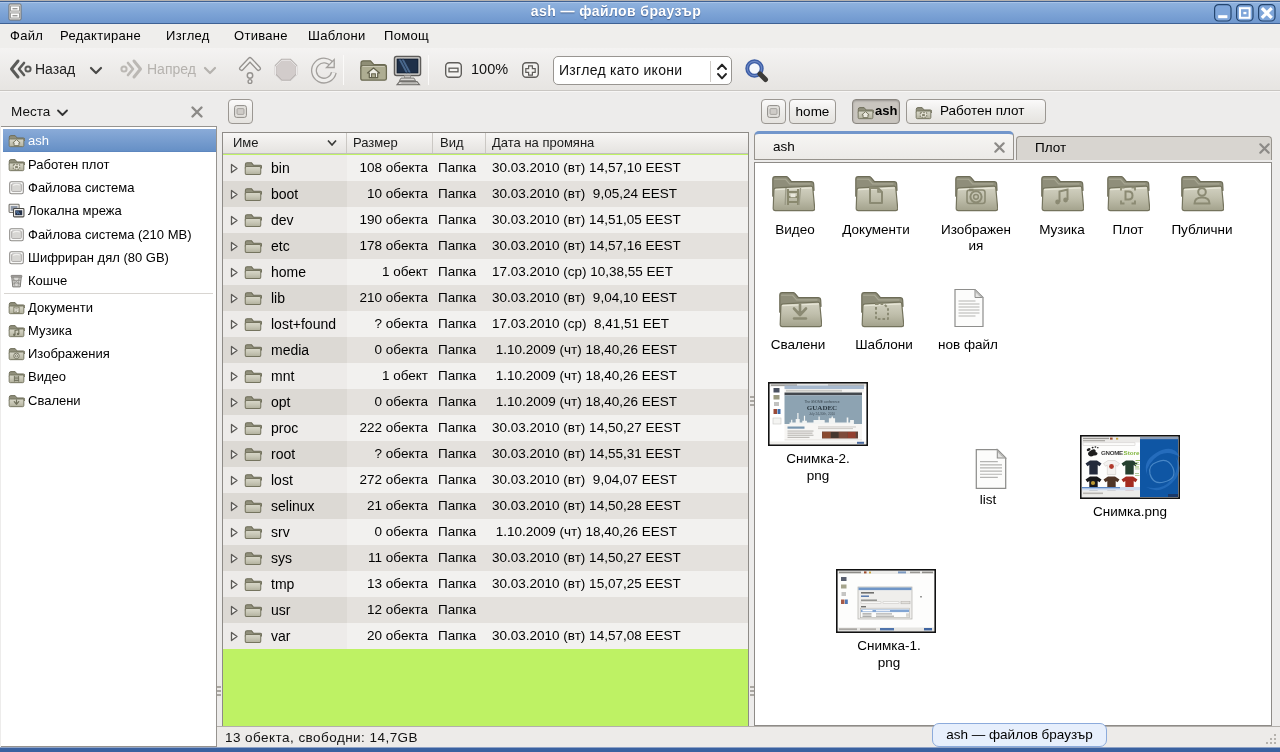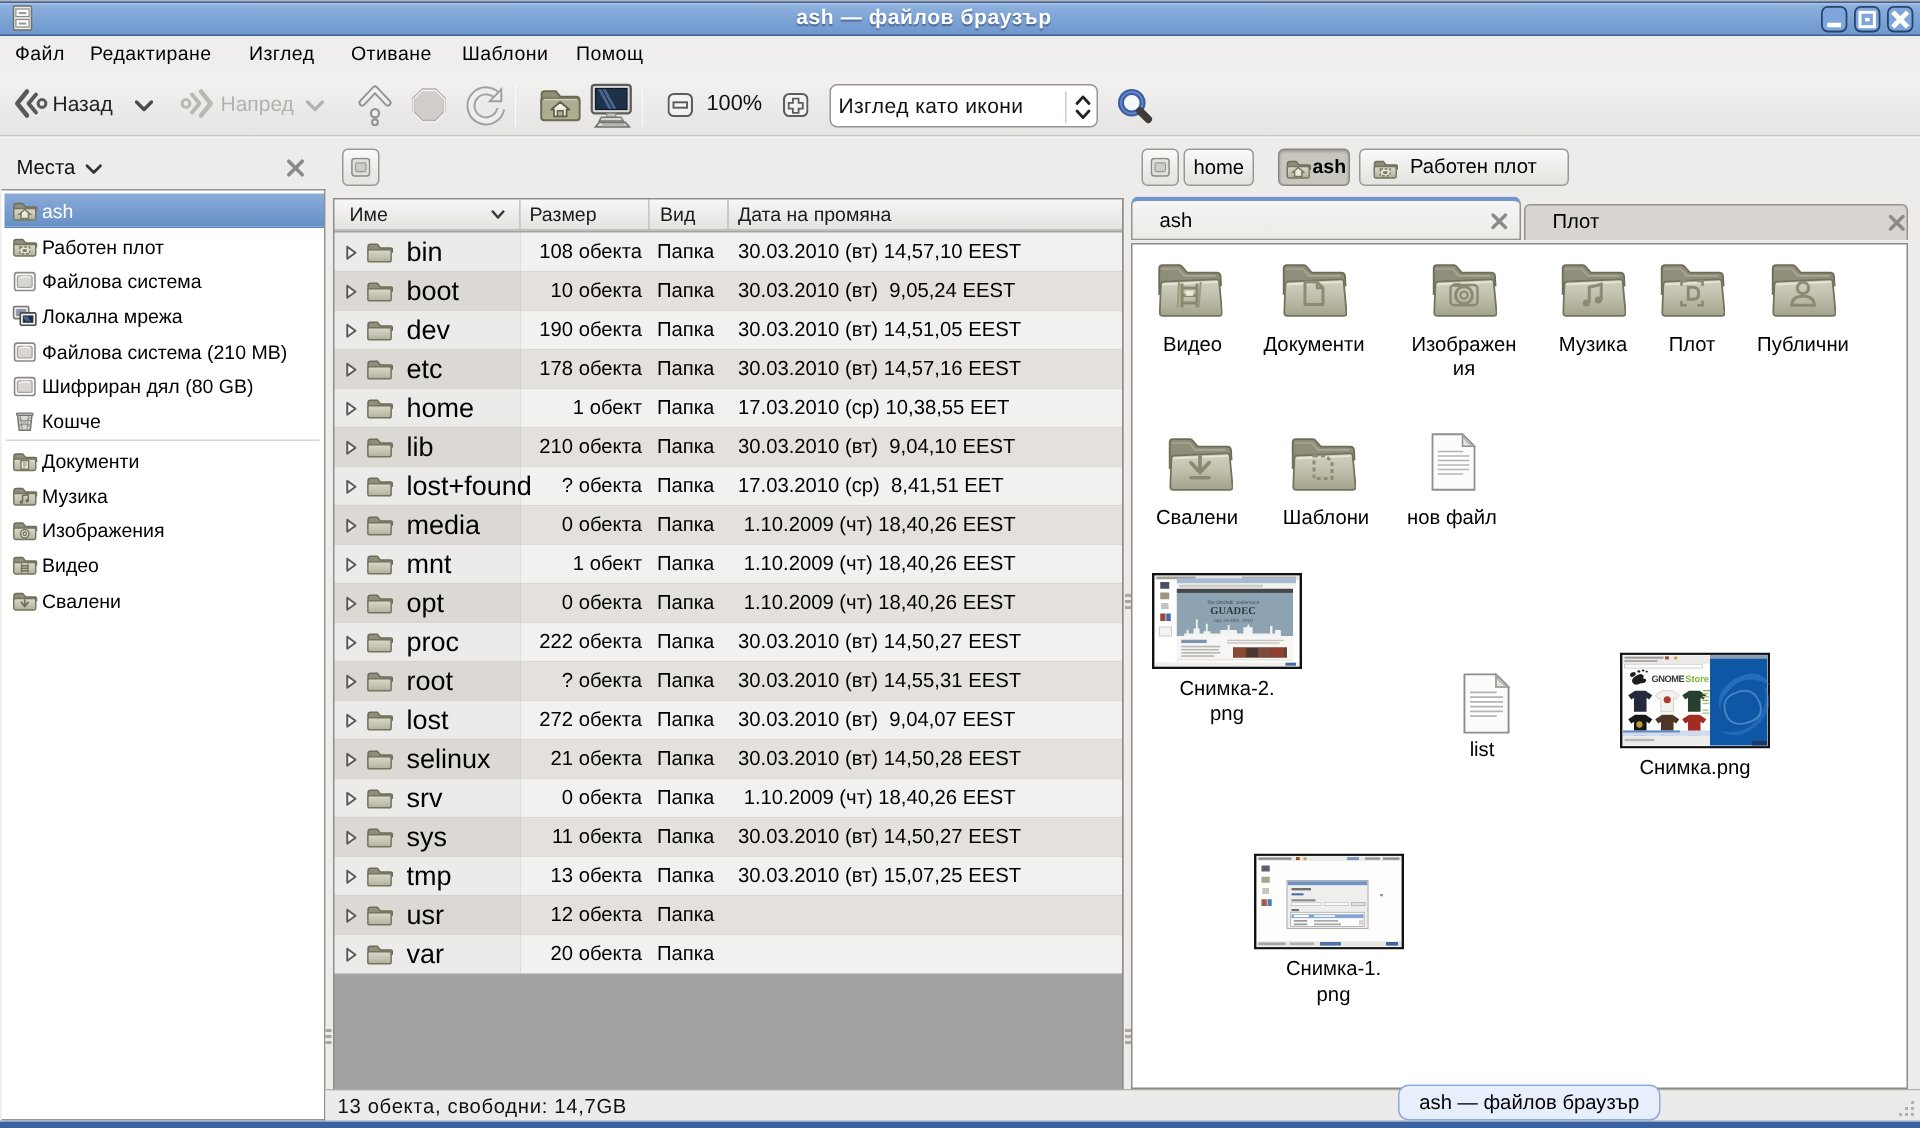--- a/index.html
+++ b/index.html
@@ -222,7 +222,7 @@
       <rect x="3" y="3.6" width="7" height="5.8" rx="1" fill="#cfccc8" stroke="#9b9894" stroke-width="0.8"></rect>
     </svg>
   </div>
-<div class="a" style="left:222px;top:132px;width:527px;height:595px;background:#a3a3a3;border:1px solid #8e8b87;border-bottom:none">
+<div class="a" style="left:222px;top:132px;width:527px;height:595px;background:#bef264;border:1px solid #8e8b87;border-bottom:none">
   <div class="hcell" style="left:0;width:124px">
       <span style="position:absolute;left:10px">Име</span>
     <svg style="position:absolute;left:103px;top:6px" width="12" height="8" viewBox="0 0 12 8">

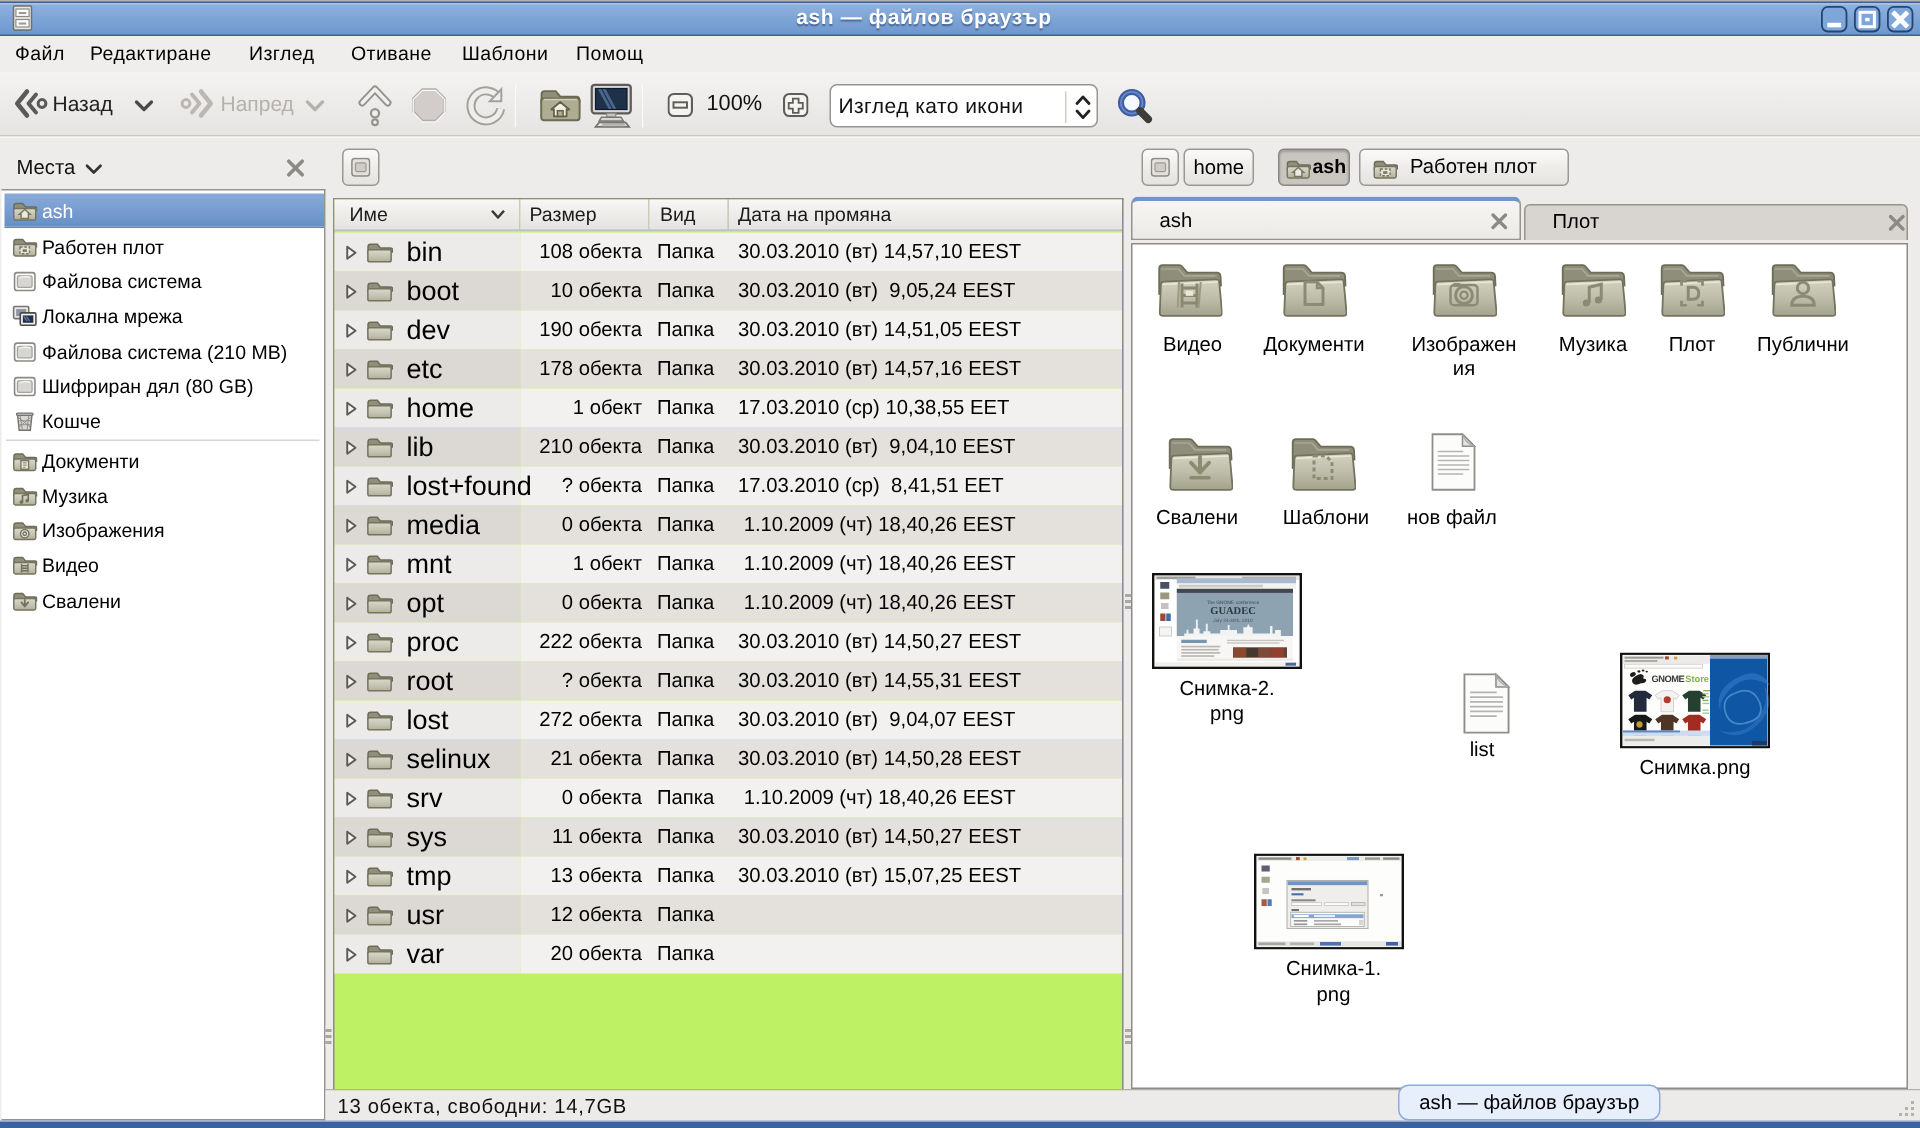--- a/index.html
+++ b/index.html
@@ -15,7 +15,7 @@
 .cell-rest{position:absolute;left:124px;top:0;width:401px;height:26px}
 .exp{position:absolute;left:6px;top:8px}
 .fic{position:absolute;left:21px;top:4px}
-.fnm{position:absolute;left:48px;top:0;line-height:26px;font-size:18px}
+.fnm{position:absolute;left:48px;top:0;line-height:26px;font-size:14px}
 .fsz{position:absolute;left:0;width:80px;top:0;line-height:26px;text-align:right;font-size:13.5px}
 .fvd{position:absolute;left:215px;top:0;line-height:26px;font-size:13.5px}
 .fdt{position:absolute;left:269px;top:0;line-height:26px;font-size:13.5px}

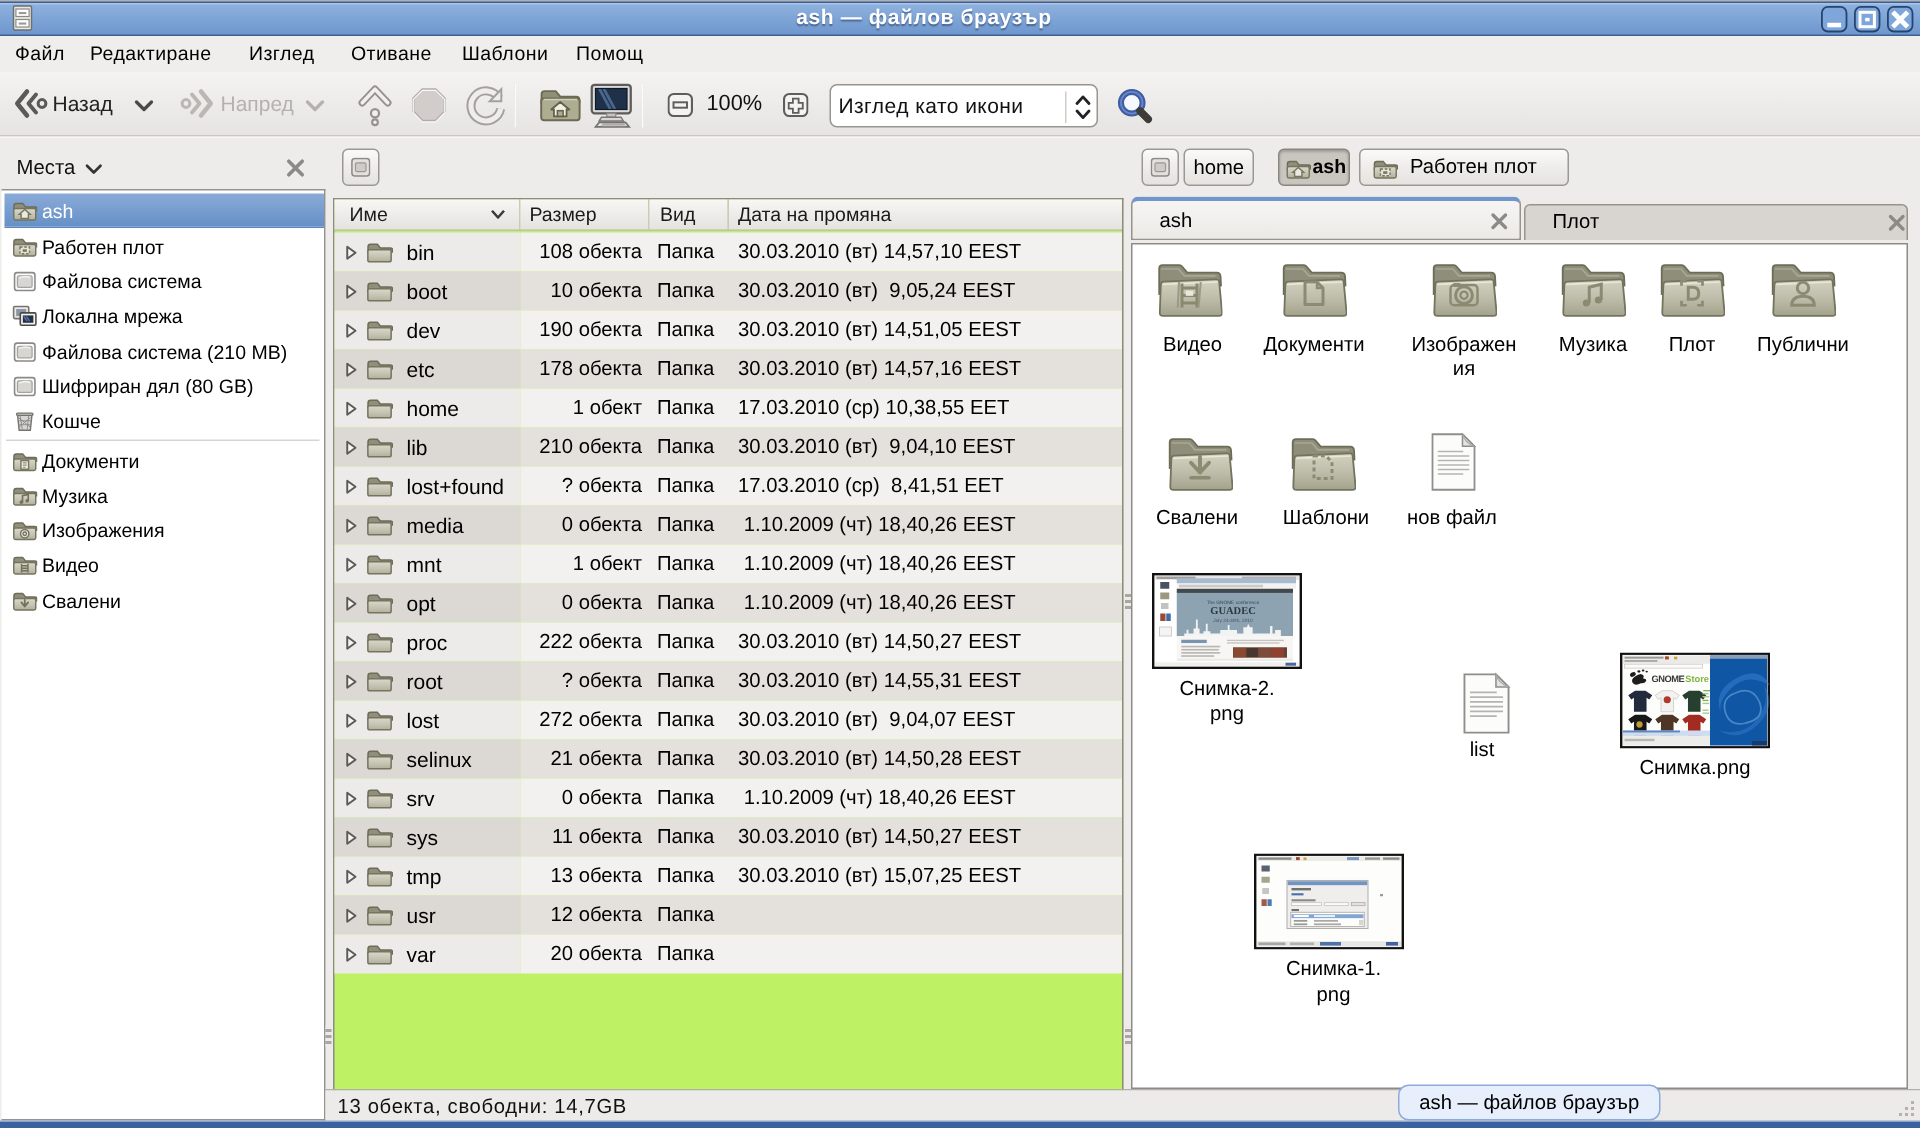--- a/index.html
+++ b/index.html
@@ -502,6 +502,7 @@
     <span class="fnm">var</span>
       <span class="fsz" style="left:125px">20 обекта</span>
       <span class="fvd">Папка</span>
+      <span class="fdt">30.03.2010 (вт) 14,57,08 EEST</span>
   </div>
 </div>
 <div class="btn" style="left:761px;top:99px;width:25px;height:25px">

